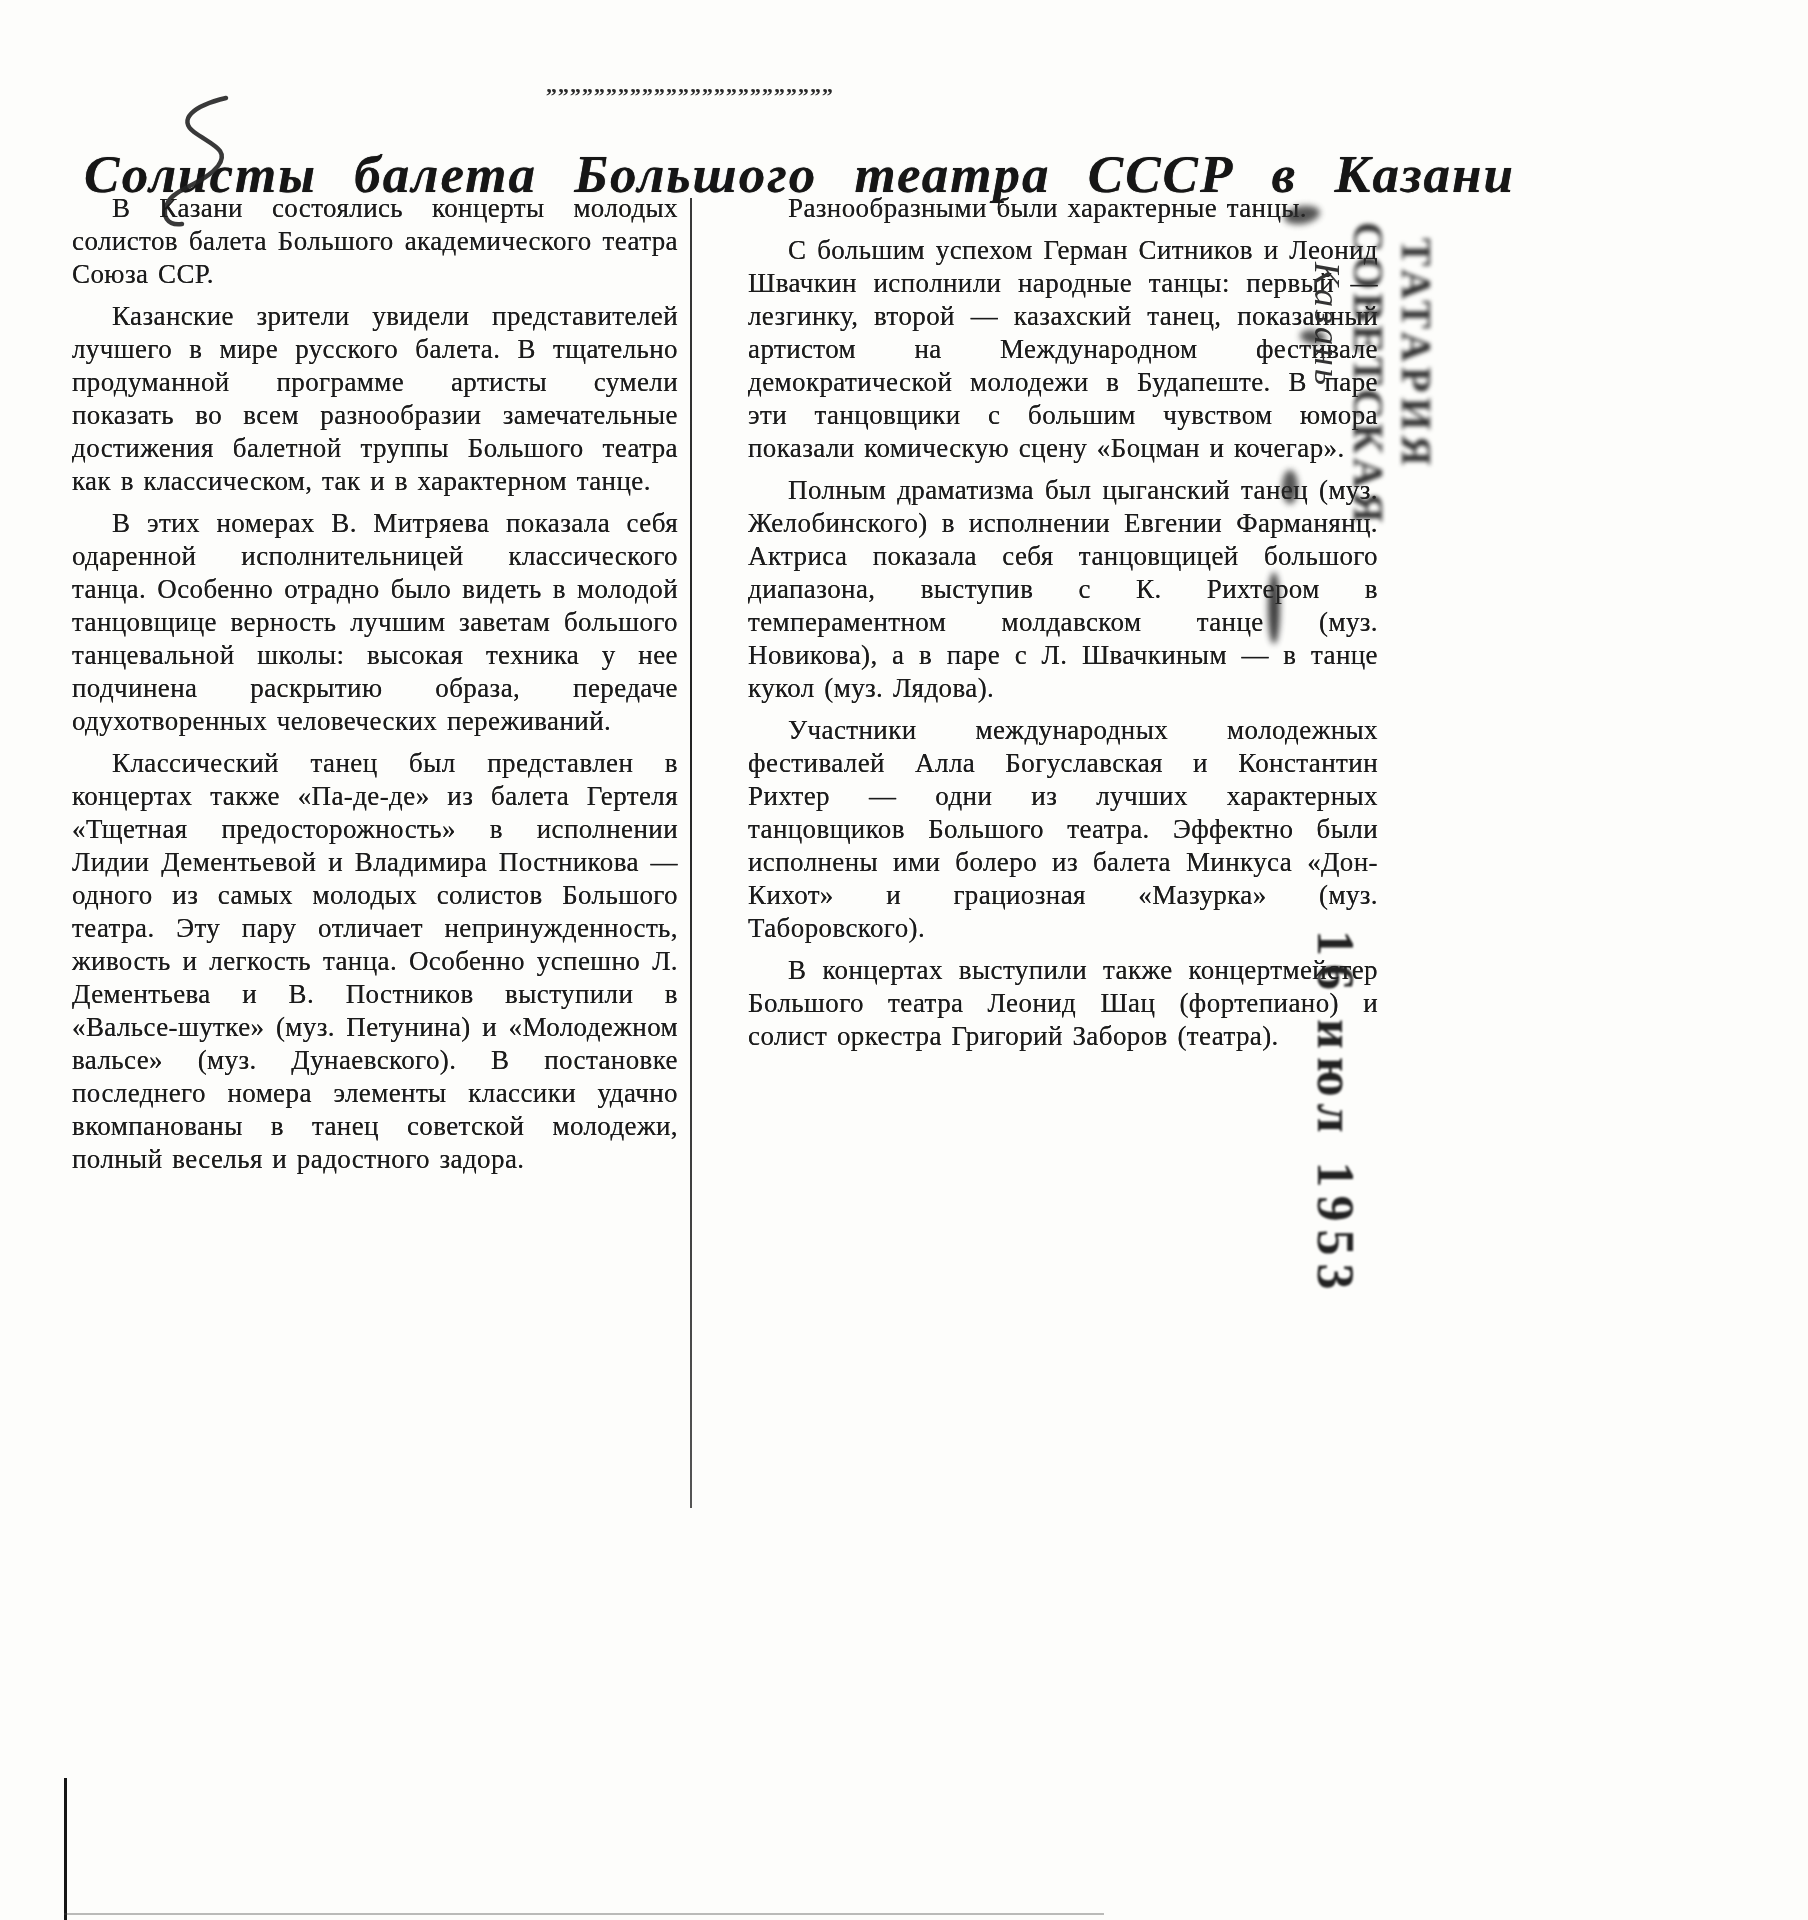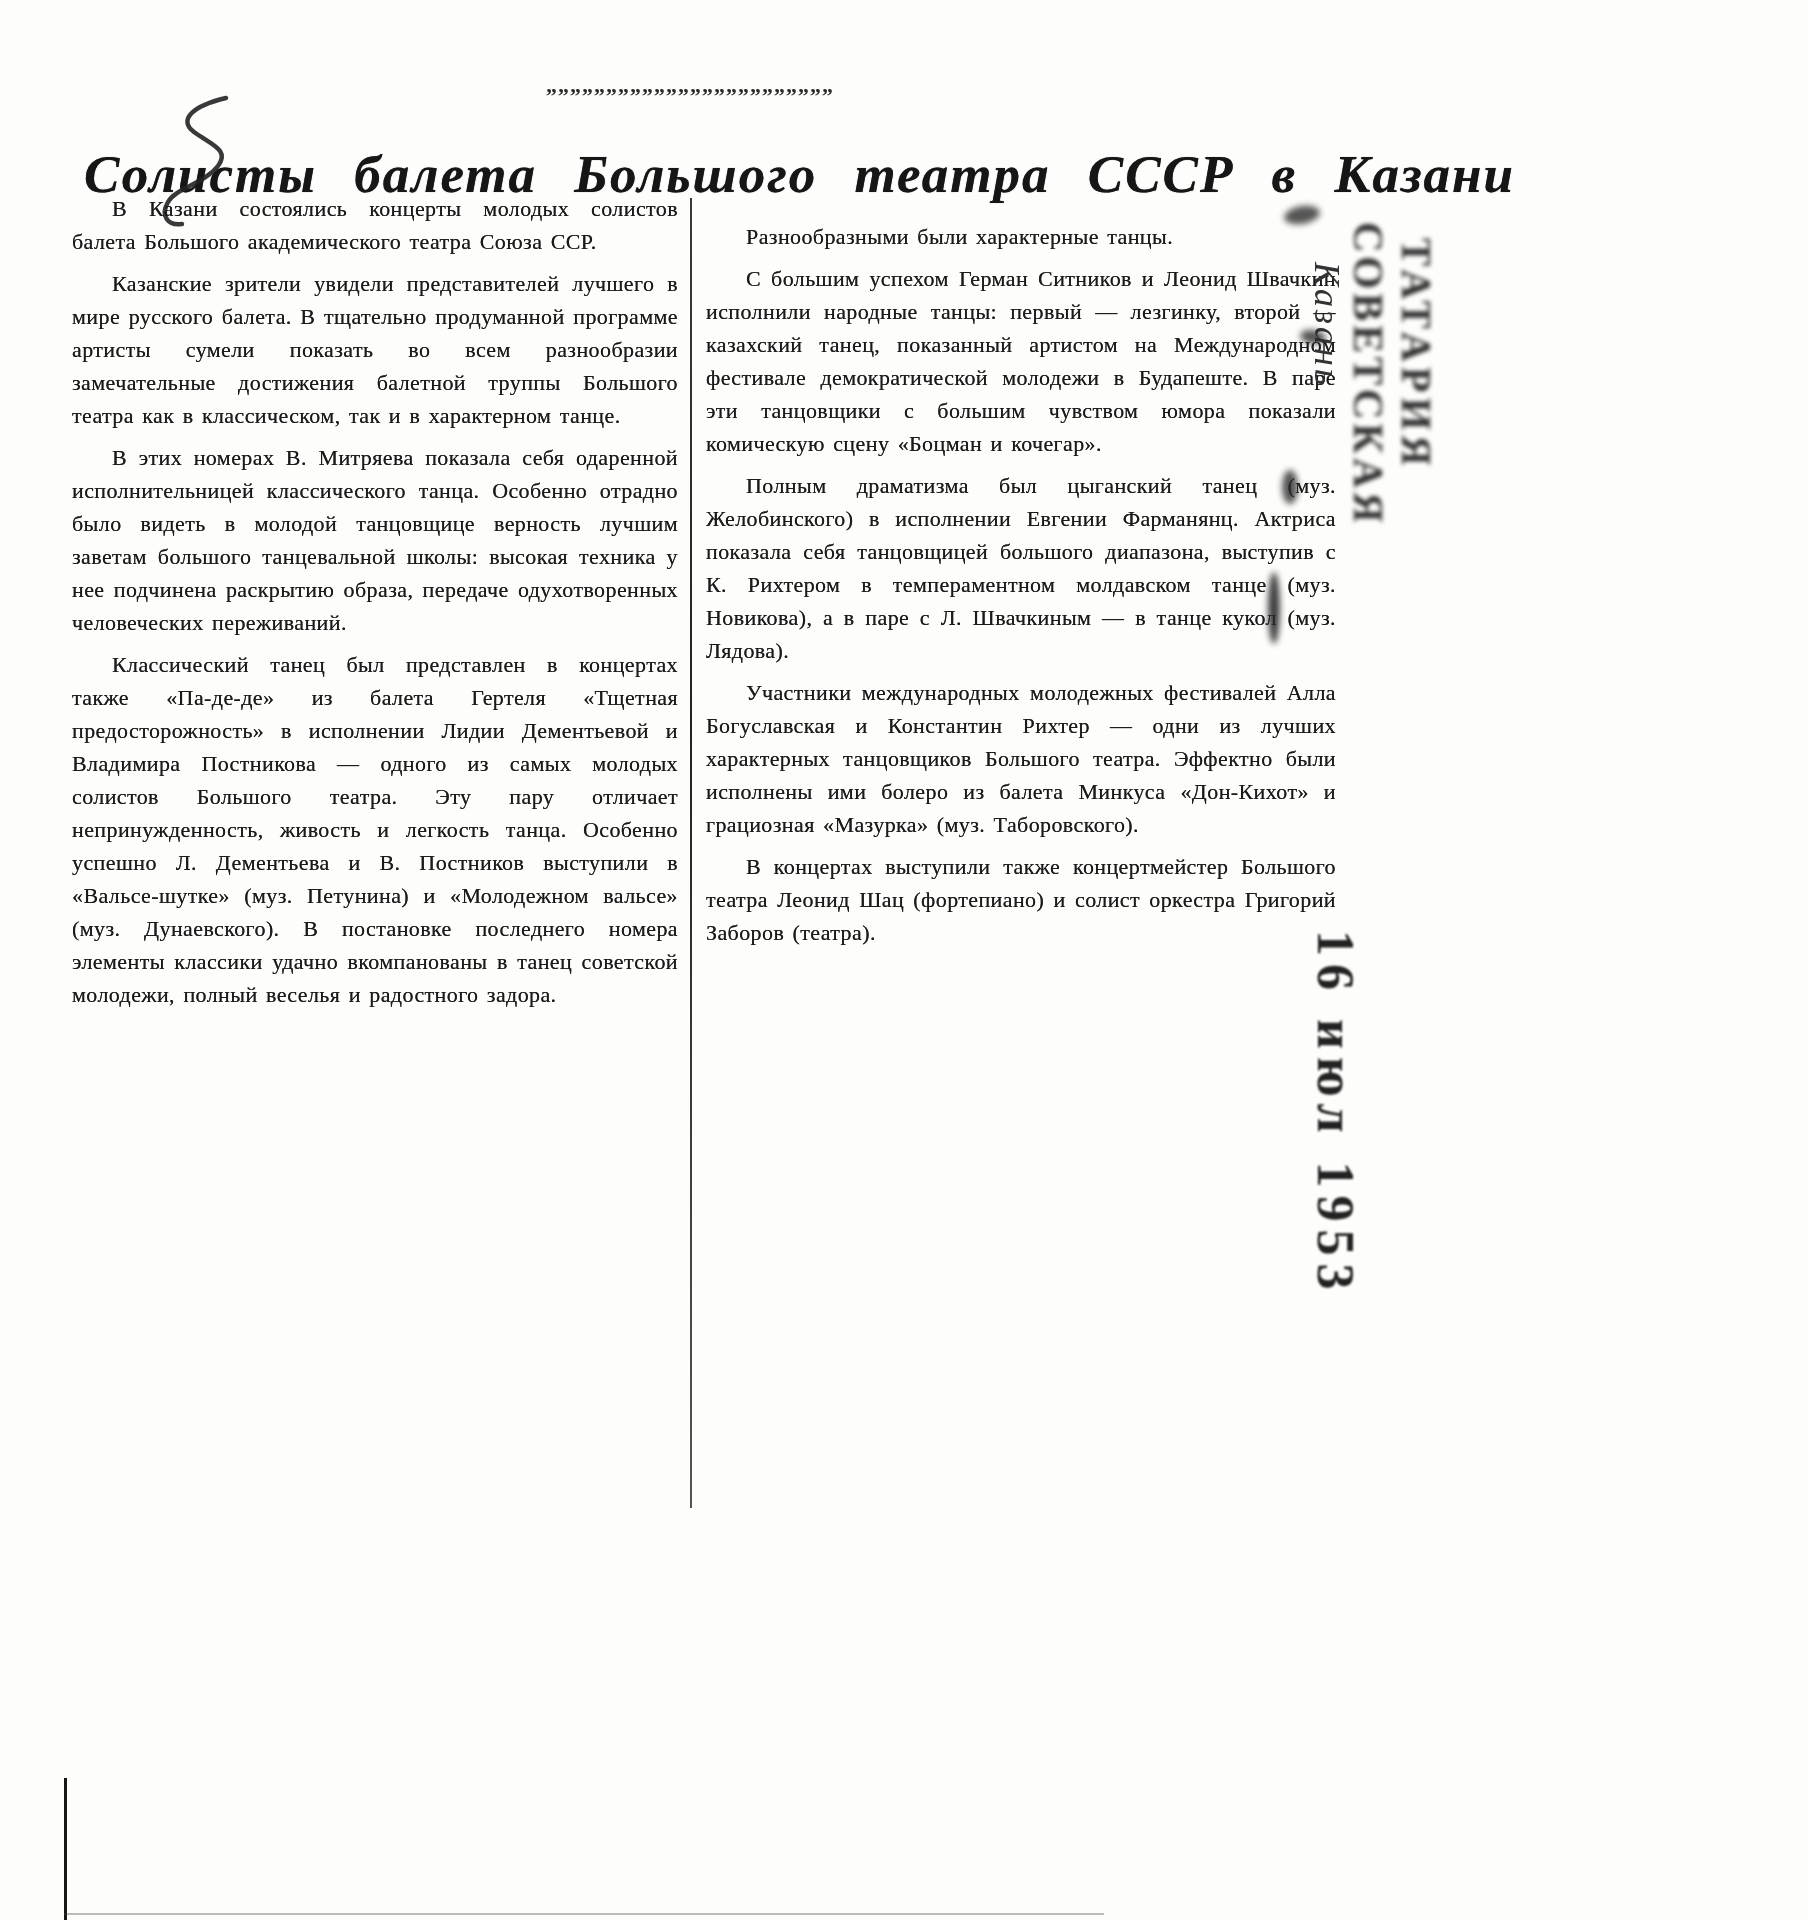--- a/index.html
+++ b/index.html
@@ -54,7 +54,7 @@
     margin: 0 0 9px 0;
     text-align: justify;
     text-indent: 40px;
-    font-size: 22px;
+    font-size: 27px;
     line-height: 33px;
     letter-spacing: 0.4px;
     word-spacing: 2.5px;

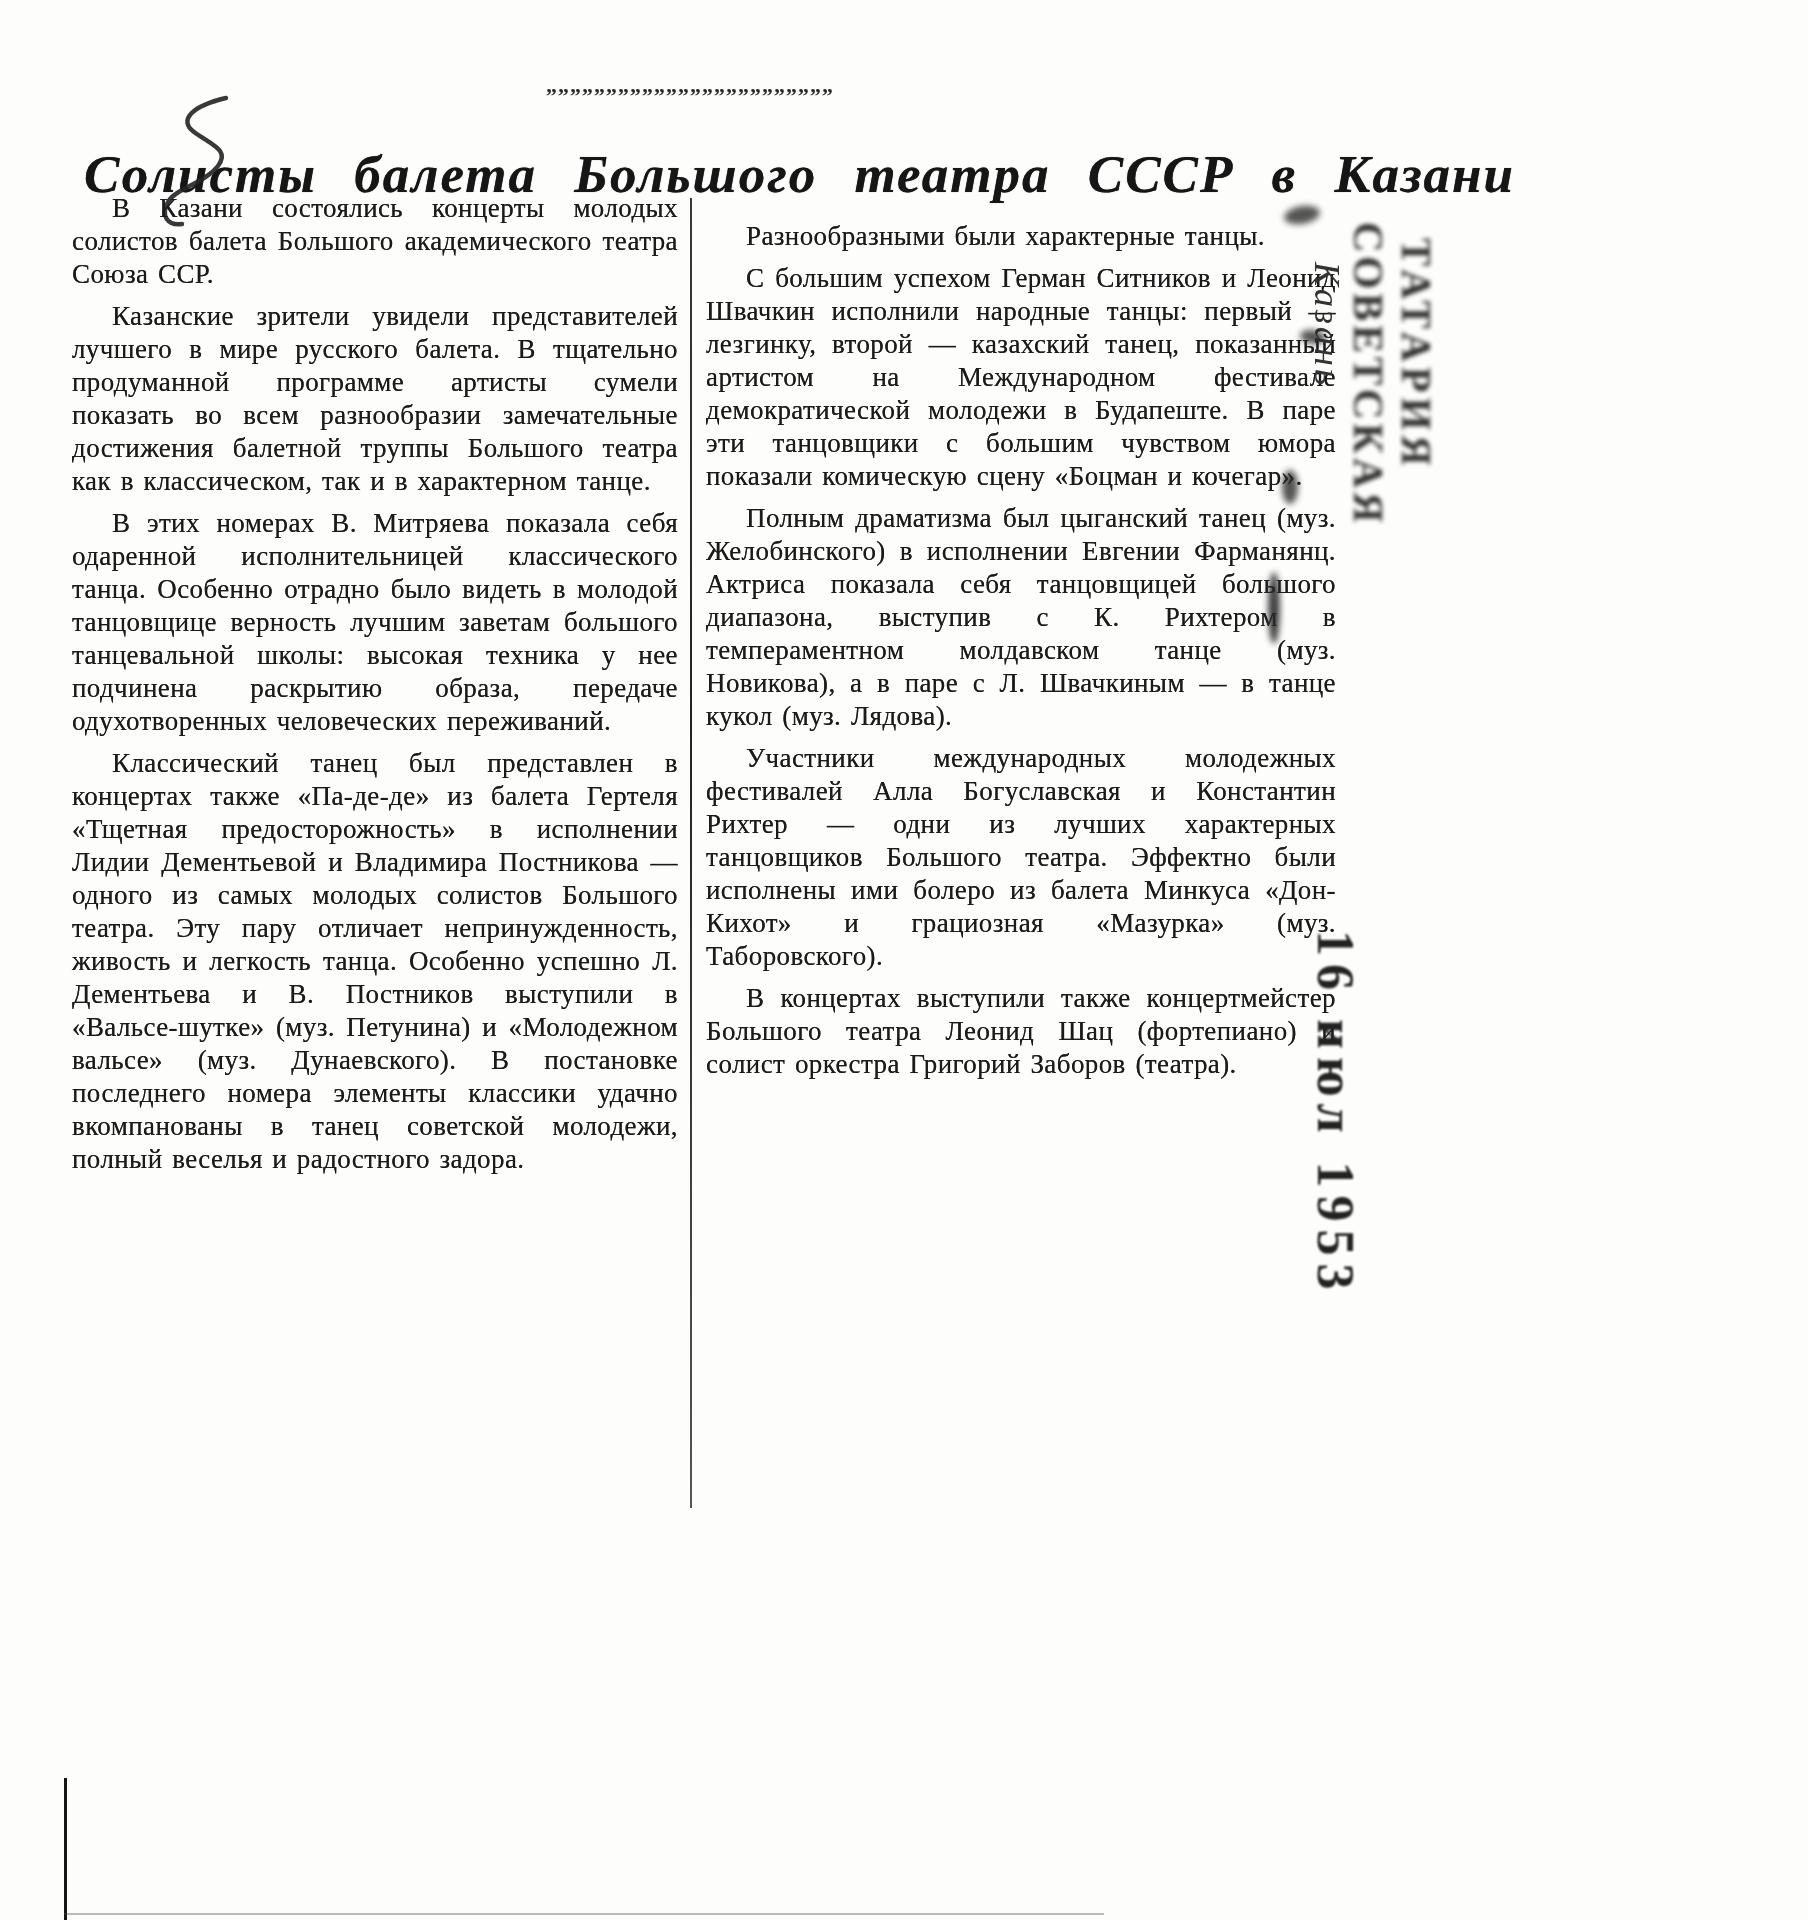--- a/index.html
+++ b/index.html
@@ -49,7 +49,7 @@
     top: 192px;
   }
   .col-left  { left: 72px;  width: 606px; }
-  .col-right { left: 706px; width: 630px; margin-top: 28px; }
+  .col-right { left: 748px; width: 630px; }
   .col p {
     margin: 0 0 9px 0;
     text-align: justify;

